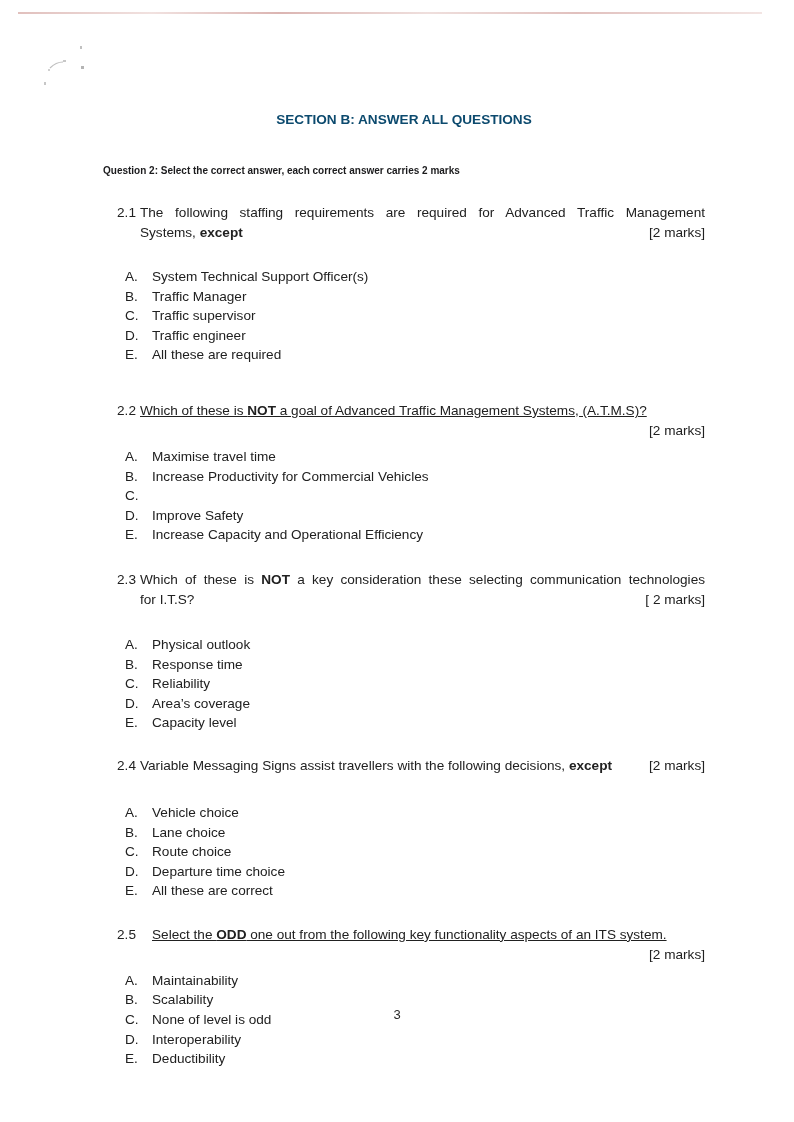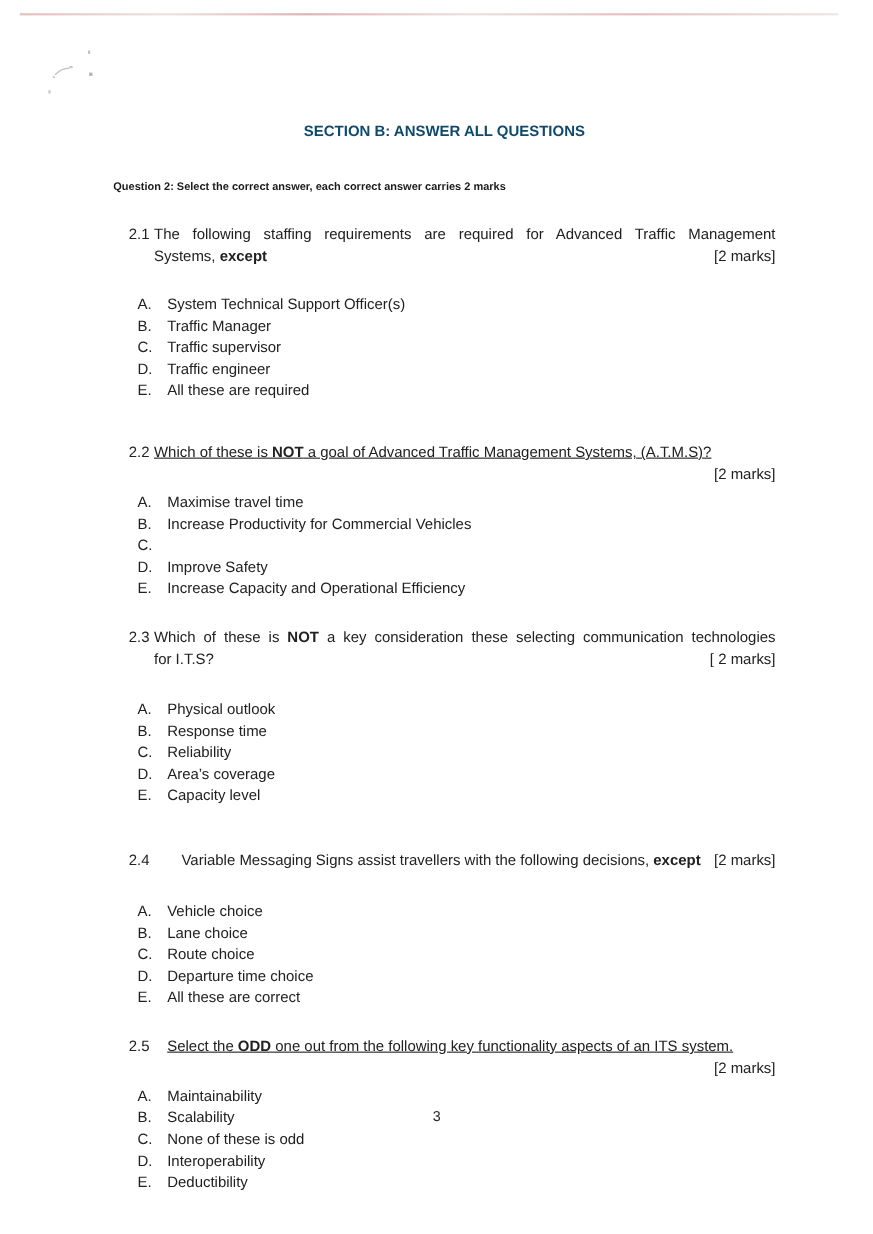--- a/index.html
+++ b/index.html
@@ -61,7 +61,7 @@
   .q2-options { margin-top: 6px; }
   .q3 { margin-top: 25px; }
   .q3-options { margin-top: 25px; }
-  .q4 { margin-top: 39px; gap: 25px; }
+  .q4 { margin-top: 23px; }
   .q4-options { margin-top: 27px; }
   .q5 { margin-top: 24px; gap: 12px; }
   .q5-options { margin-top: 6px; }

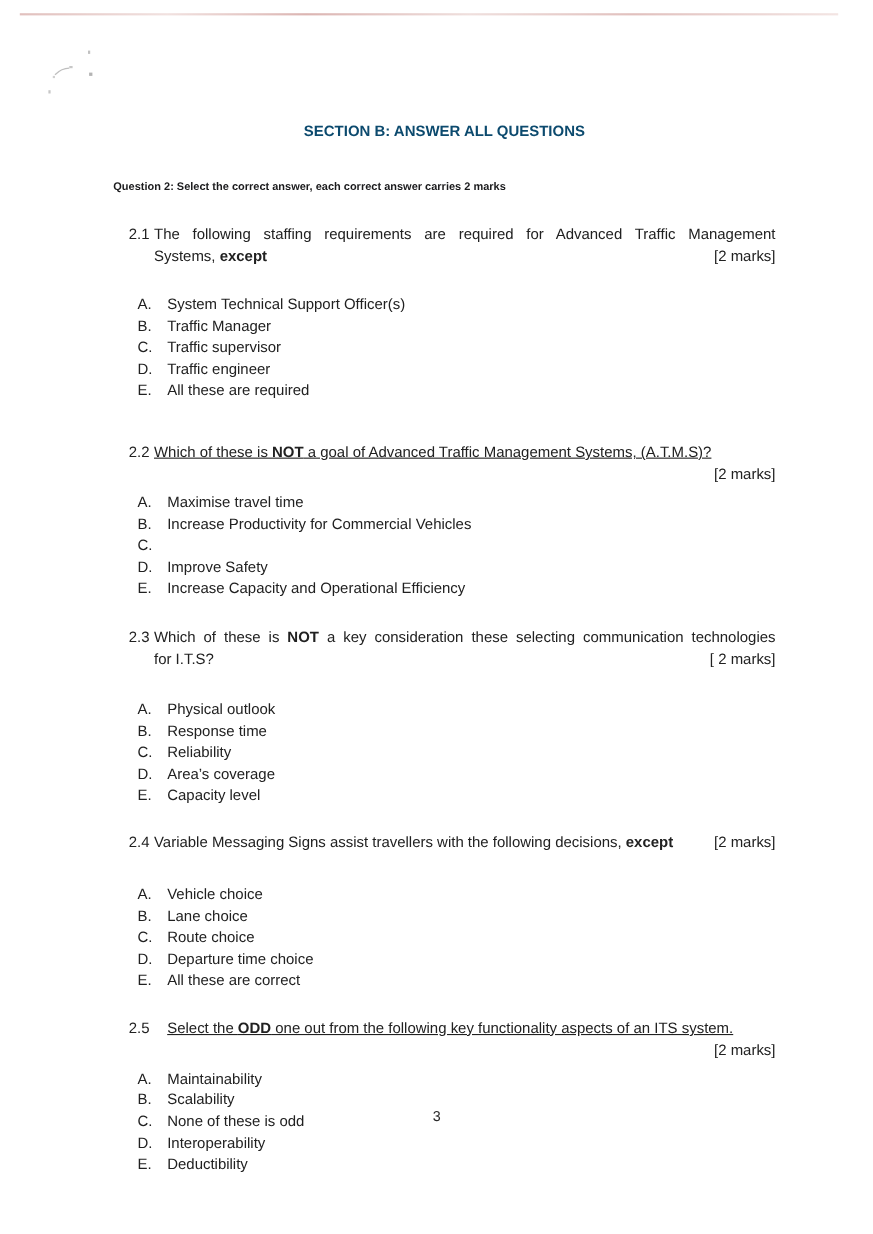--- a/index.html
+++ b/index.html
@@ -235,7 +235,7 @@
       </div>
     <div class="option-row">
         <span class="opt-letter">C.</span>
-        <span>None of these is odd</span>
+        <span>None of level is odd</span>
       </div>
     <div class="option-row">
         <span class="opt-letter">D.</span>

